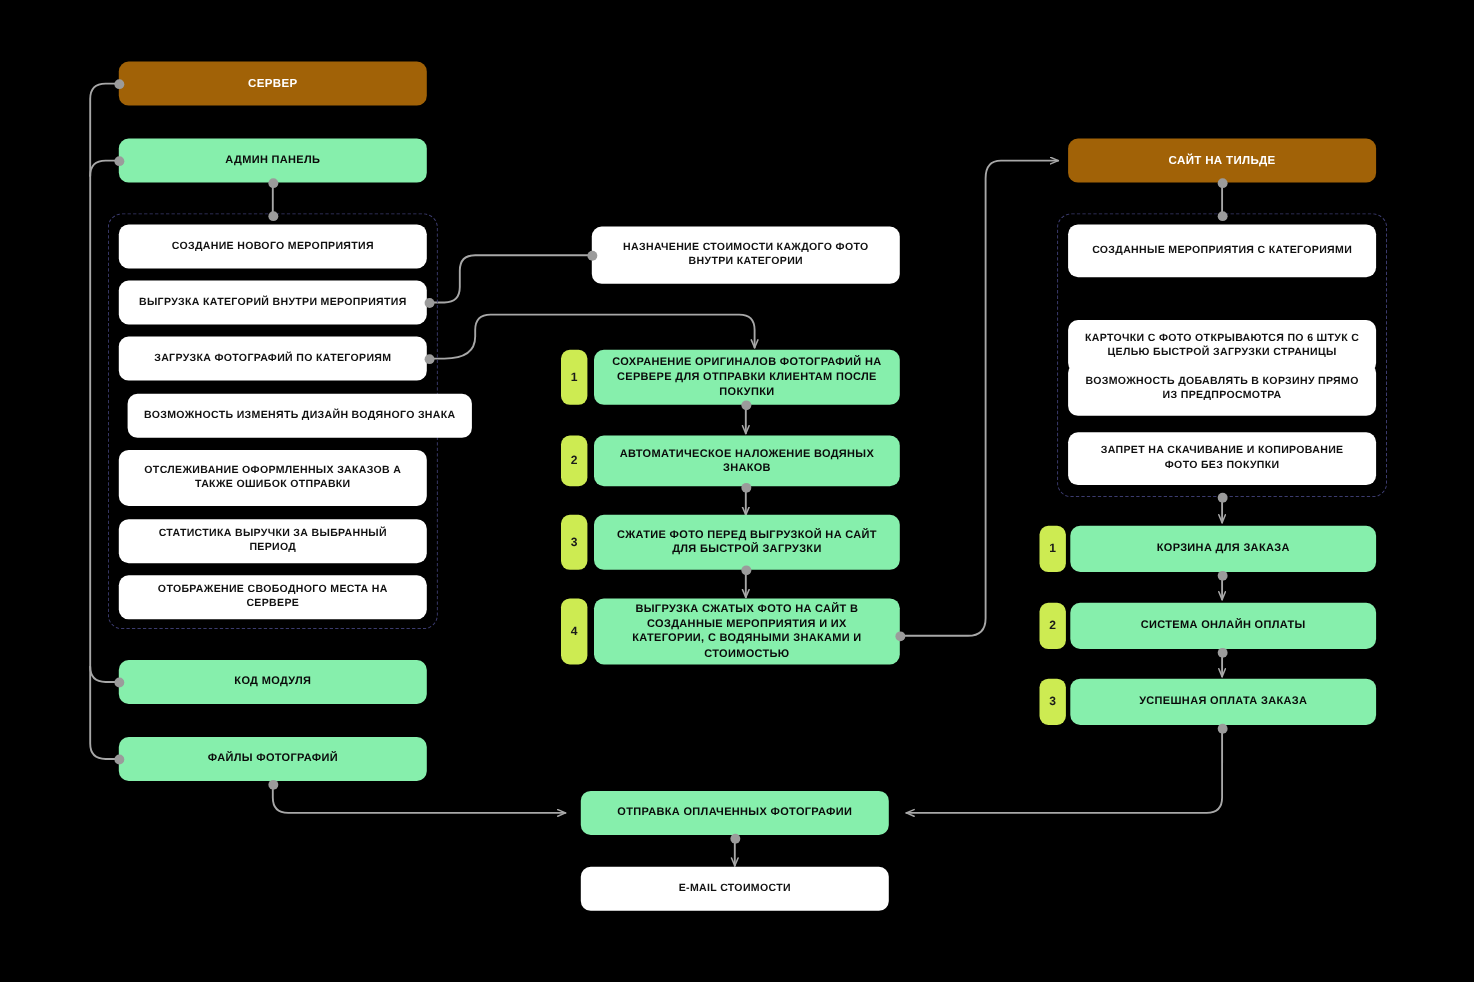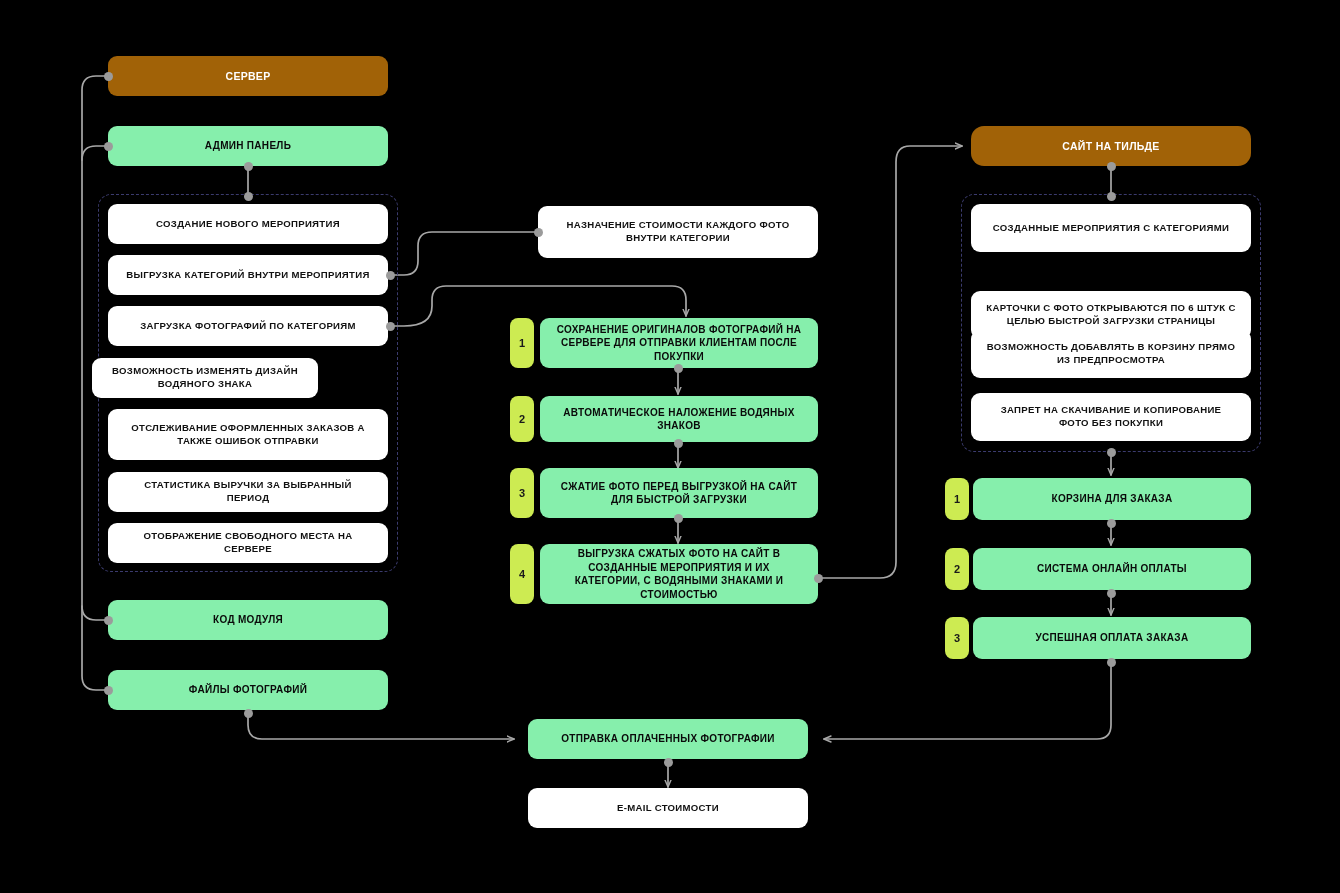--- a/index.html
+++ b/index.html
@@ -174,7 +174,7 @@
   <div class="numtag" style="left:510px; top:544px; width:24px; height:60px;">4</div>
   <div class="node green" style="left:540px; top:544px; width:278px; height:60px;">ВЫГРУЗКА СЖАТЫХ ФОТО НА САЙТ В СОЗДАННЫЕ МЕРОПРИЯТИЯ И ИХ КАТЕГОРИИ, С ВОДЯНЫМИ ЗНАКАМИ И СТОИМОСТЬЮ</div>
 
-  <div class="node blue" style="left:971px; top:126px; width:280px; height:40px;border-radius:13px;">САЙТ НА ТИЛЬДЕ</div>
+  <div class="node blue" style="left:971px; top:126px; width:280px; height:40px;">САЙТ НА ТИЛЬДЕ</div>
 
   <div class="dashed-group" style="left:961px; top:194px; width:300px; height:258px;"></div>
 

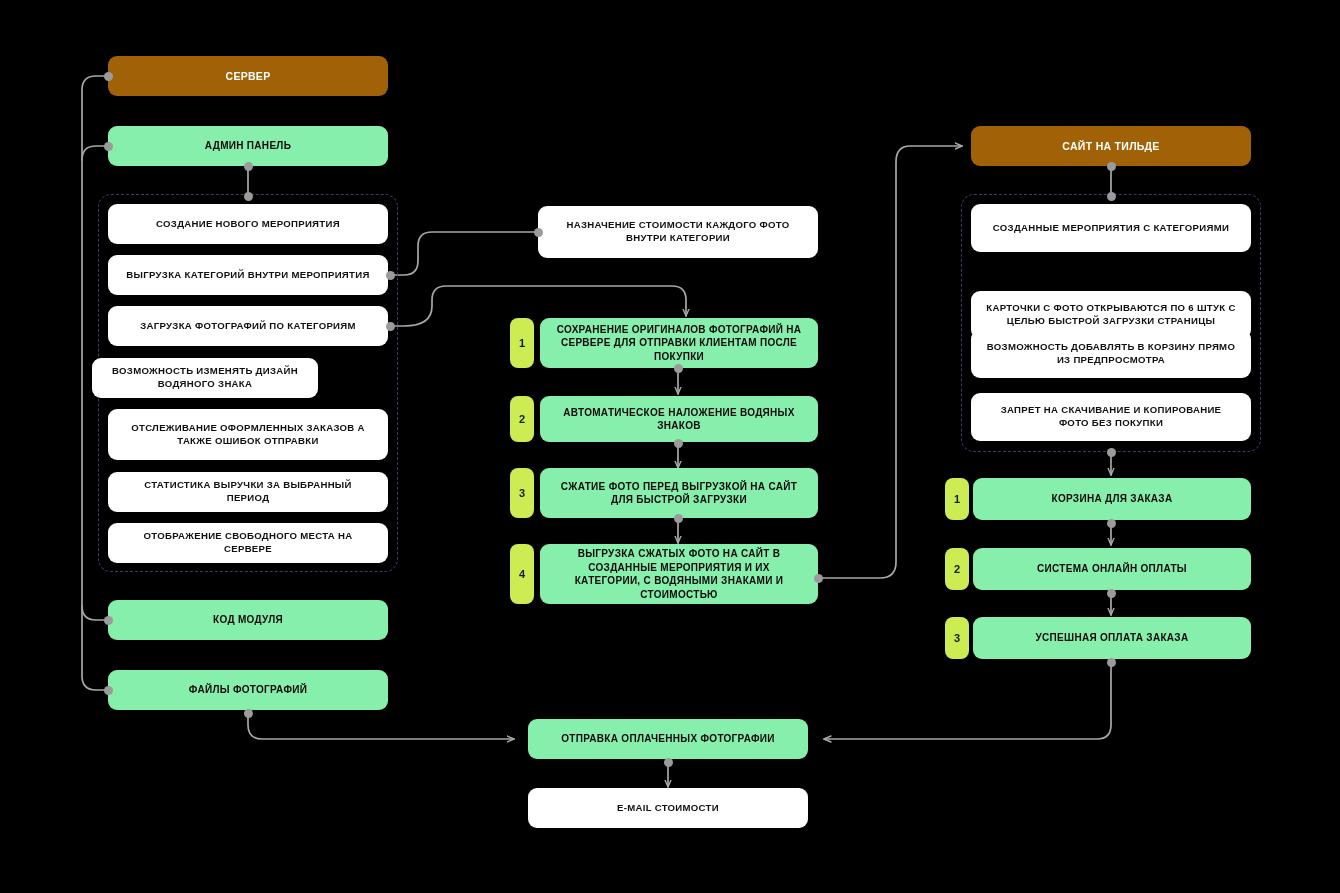--- a/index.html
+++ b/index.html
@@ -151,7 +151,7 @@
   <div class="node white" style="left:108px; top:204px; width:280px; height:40px;">СОЗДАНИЕ НОВОГО МЕРОПРИЯТИЯ</div>
   <div class="node white" style="left:108px; top:255px; width:280px; height:40px;">ВЫГРУЗКА КАТЕГОРИЙ ВНУТРИ МЕРОПРИЯТИЯ</div>
   <div class="node white" style="left:108px; top:306px; width:280px; height:40px;">ЗАГРУЗКА ФОТОГРАФИЙ ПО КАТЕГОРИЯМ</div>
-  <div class="node white" style="left:92px; top:358px; width:226px; height:40px;">ВОЗМОЖНОСТЬ ИЗМЕНЯТЬ ДИЗАЙН ВОДЯНОГО ЗНАКА</div>
+  <div class="node white" style="left:116px; top:358px; width:313px; height:40px;">ВОЗМОЖНОСТЬ ИЗМЕНЯТЬ ДИЗАЙН ВОДЯНОГО ЗНАКА</div>
   <div class="node white" style="left:108px; top:409px; width:280px; height:51px;">ОТСЛЕЖИВАНИЕ ОФОРМЛЕННЫХ ЗАКАЗОВ А ТАКЖЕ ОШИБОК ОТПРАВКИ</div>
   <div class="node white" style="left:108px; top:472px; width:280px; height:40px;">СТАТИСТИКА ВЫРУЧКИ ЗА ВЫБРАННЫЙ ПЕРИОД</div>
   <div class="node white" style="left:108px; top:523px; width:280px; height:40px;">ОТОБРАЖЕНИЕ СВОБОДНОГО МЕСТА НА СЕРВЕРЕ</div>

